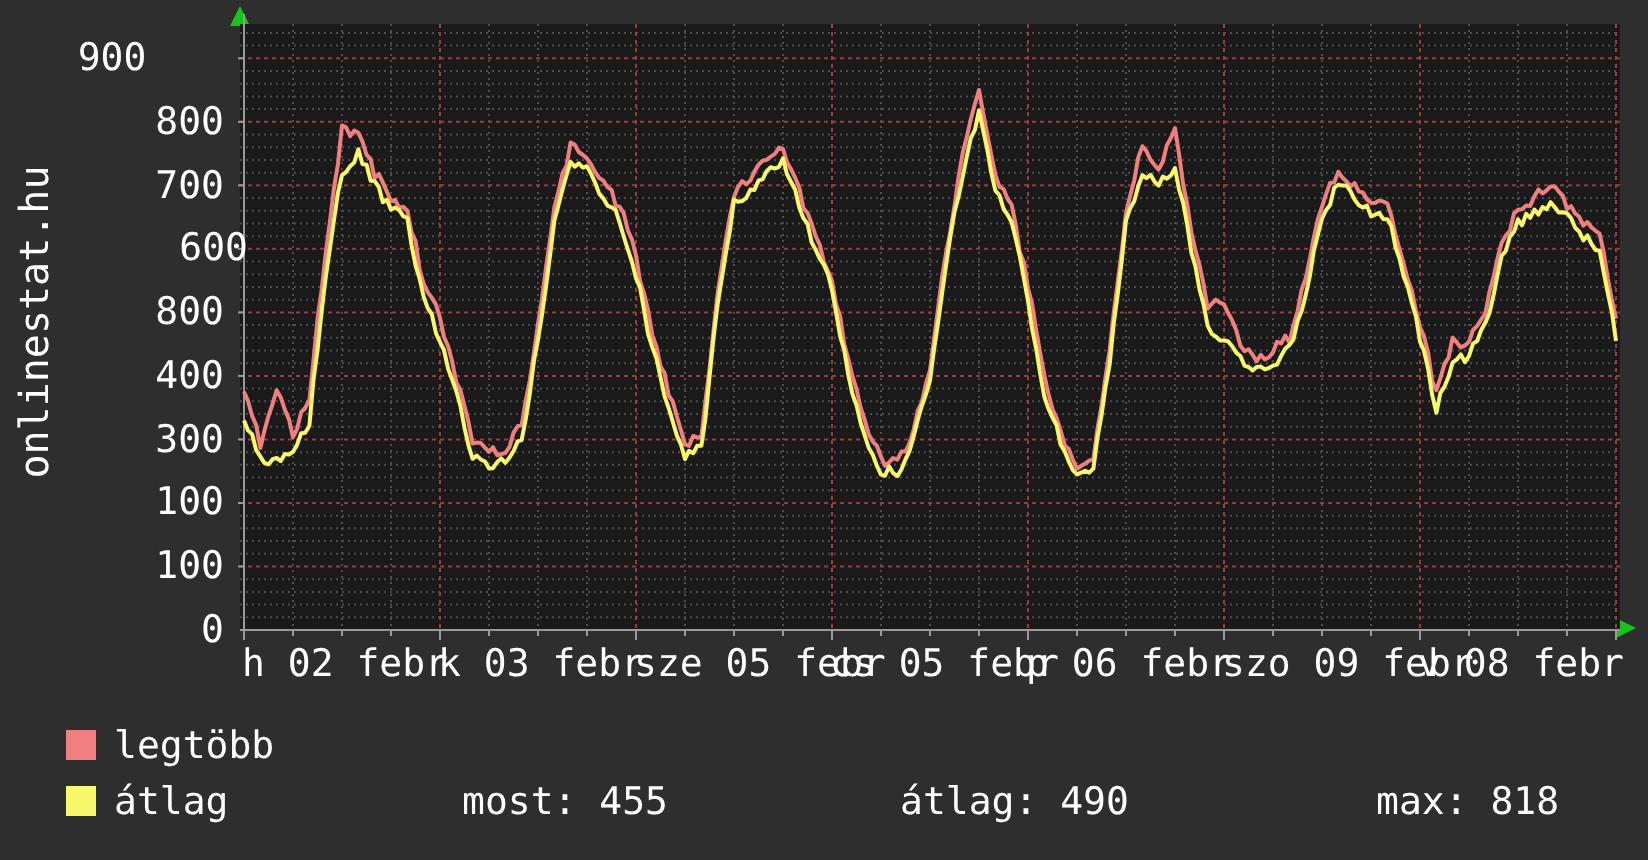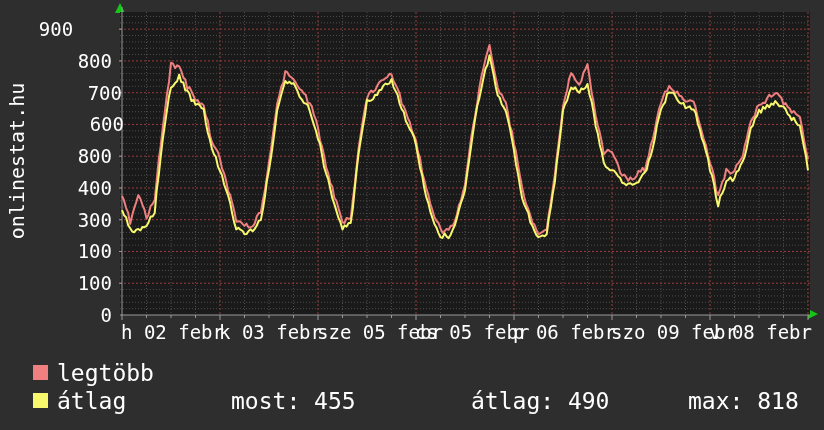--- a/index.html
+++ b/index.html
@@ -162,7 +162,7 @@
       <div class="ylabel" style="top: 176.956px;">400</div>
       <div class="ylabel" style="top: 145.195px;">800</div>
       <div class="ylabel" style="top: 113.434px; padding-left: 12px;">600</div>
-      <div class="ylabel" style="top: 81.673px; margin-left: 10px;">700</div>
+      <div class="ylabel" style="top: 81.673px;">700</div>
       <div class="ylabel" style="top: 49.9119px;">800</div>
       <div class="ylabel" style="top: 18.1509px; text-align: center;">900</div>
     </div>

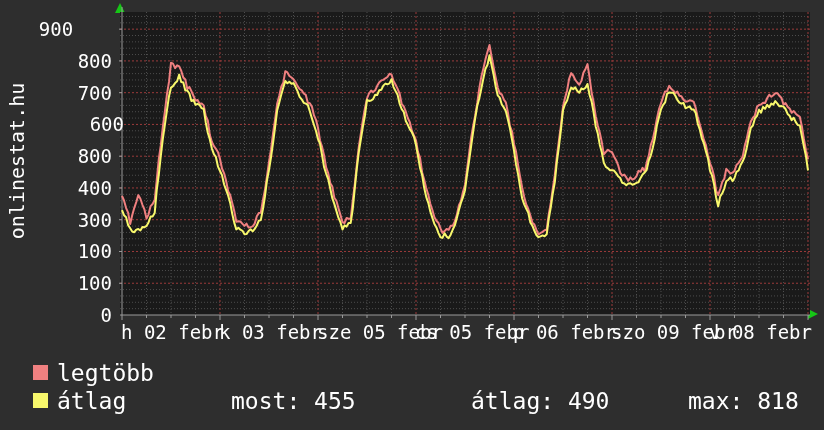--- a/index.html
+++ b/index.html
@@ -14,7 +14,7 @@
           font-size:19px;line-height:22px;white-space:pre;}
   .xlabel{position:absolute;top:321px;font-size:19px;line-height:22px;white-space:pre;}
   .legend-swatch{position:absolute;width:15px;height:15px;}
-  .legend-text{position:absolute;font-size:23px;line-height:22px;white-space:pre;}
+  .legend-text{position:absolute;font-size:19px;line-height:22px;white-space:pre;}
   .arrow-up{position:absolute;left:115px;top:3px;width:0;height:0;
             border-left:5px solid transparent;border-right:5px solid transparent;
             border-bottom:10px solid #16c616;}

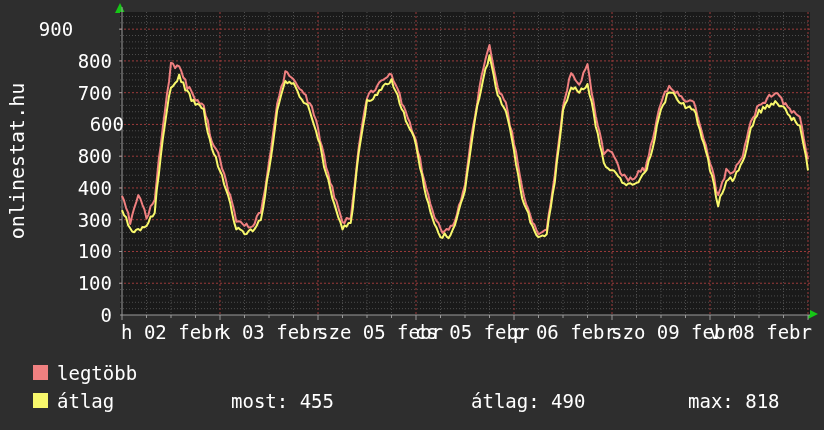--- a/index.html
+++ b/index.html
@@ -182,7 +182,7 @@
     <div class="legend-swatch" style="left: 33px; top: 393px; background: rgb(248, 248, 108);"></div>
     <div class="legend-text" style="left:57px;top:390px;">átlag</div>
     <div class="legend-text" style="left:231px;top:390px;">most: 455</div>
-    <div class="legend-text" style="left:450px;top:390px;margin-left:21px;">átlag: 490</div>
+    <div class="legend-text" style="left:450px;top:390px;">átlag: 490</div>
     <div class="legend-text" style="left:688px;top:390px;">max: 818</div>
   </div>
 

